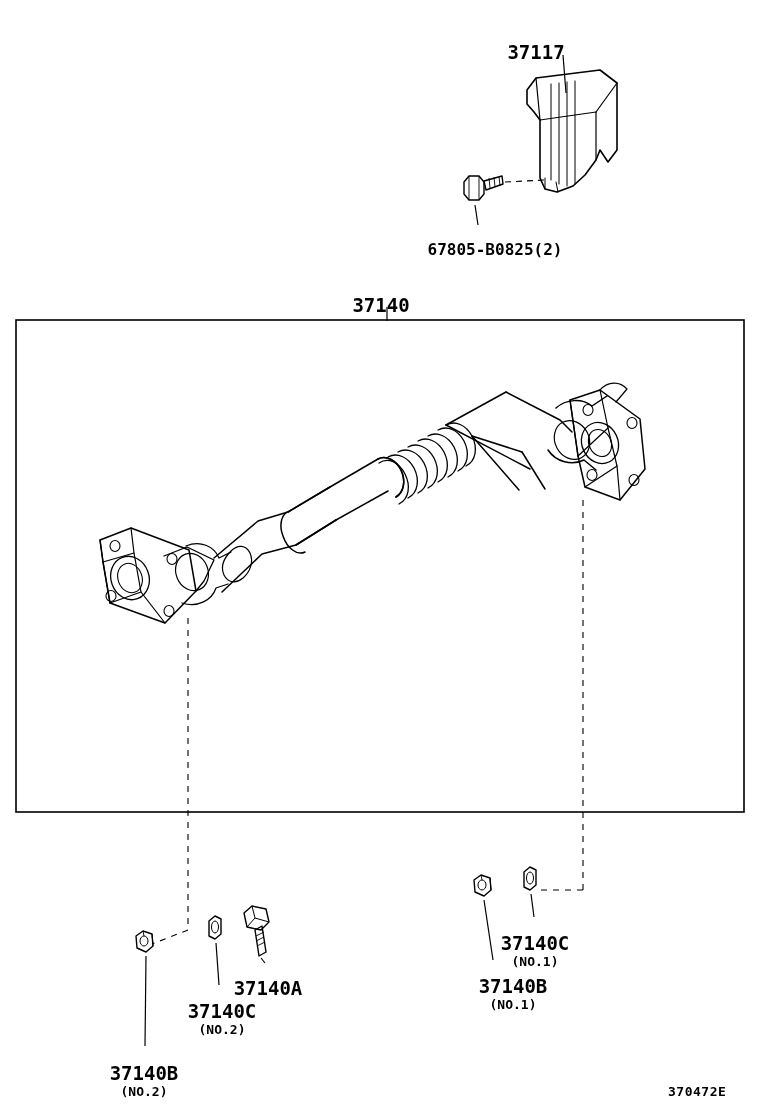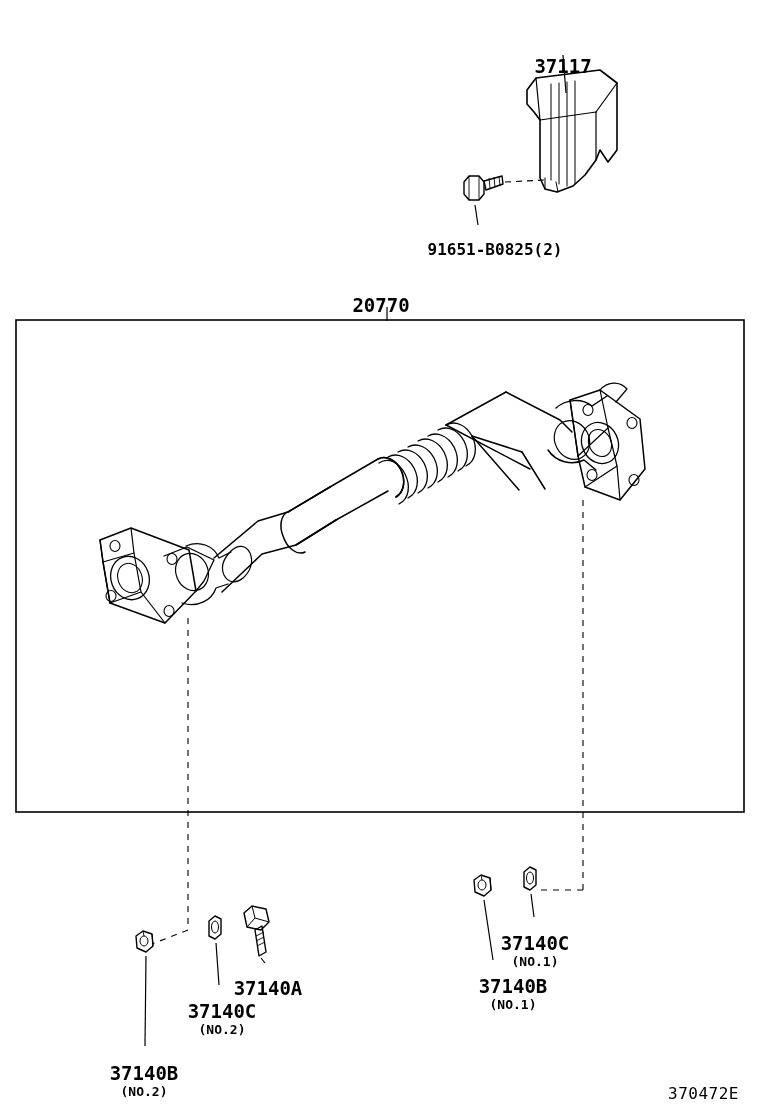--- a/index.html
+++ b/index.html
@@ -191,7 +191,7 @@
 </svg>
 
 <div id="labels">
-    <div class="lbl centered" style="left: 563px; top: 41px; text-align: center; margin-top: 14px;">
+    <div class="lbl centered" style="left: 536px; top: 41px; text-align: center;">
       <div class="lbl-main">37117</div>
     </div>
     <div class="lbl centered" style="left: 495px; top: 240px; text-align: center;">

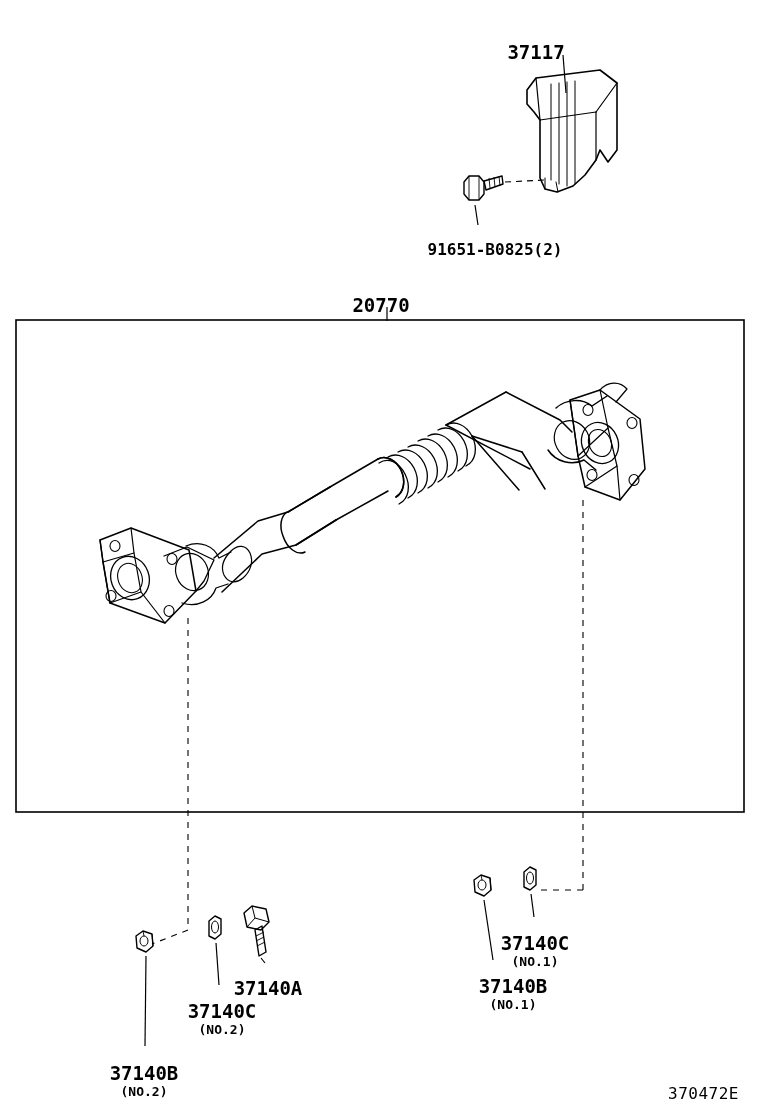--- a/index.html
+++ b/index.html
@@ -195,7 +195,7 @@
       <div class="lbl-main">37117</div>
     </div>
     <div class="lbl centered" style="left: 495px; top: 240px; text-align: center;">
-      <div class="lbl-bolt">91651-B0825(2)</div>
+      <div class="lbl-bolt">67805-B0825(2)</div>
     </div>
     <div class="lbl centered" style="left: 381px; top: 294px; text-align: center;">
       <div class="lbl-main">20770</div>

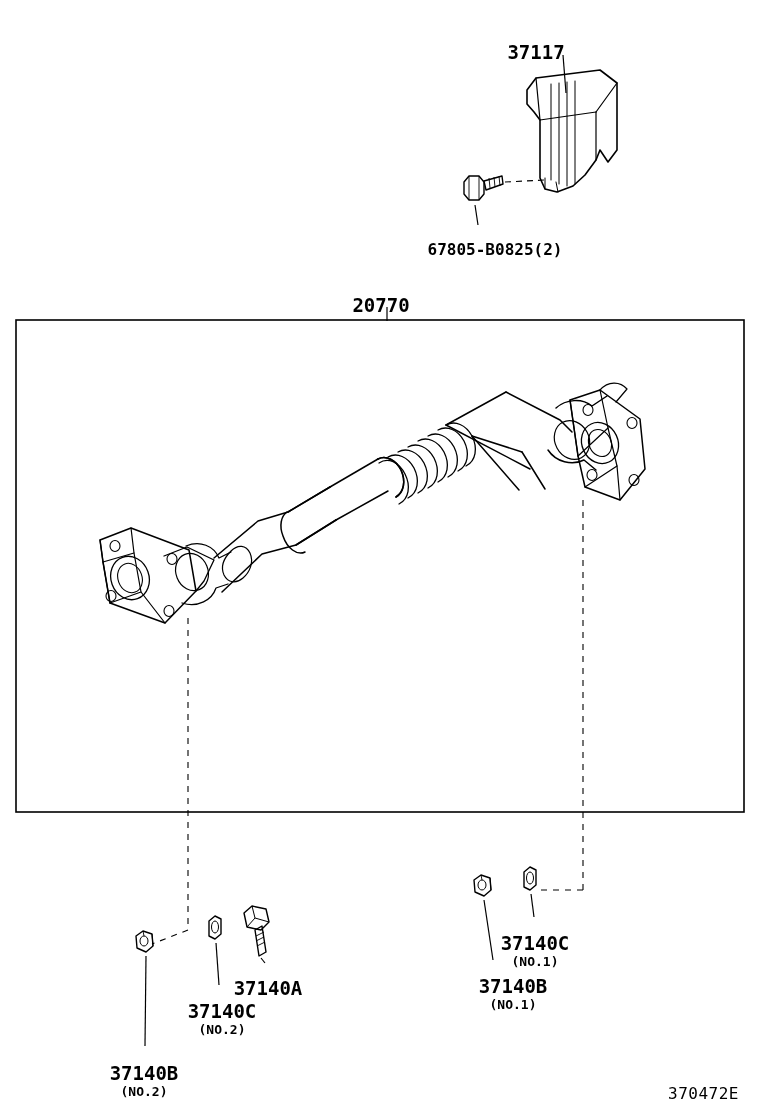--- a/index.html
+++ b/index.html
@@ -198,7 +198,7 @@
       <div class="lbl-bolt">67805-B0825(2)</div>
     </div>
     <div class="lbl centered" style="left: 381px; top: 294px; text-align: center;">
-      <div class="lbl-main">20770</div>
+      <div class="lbl-main">37140</div>
     </div>
     <div class="lbl centered" style="left: 268px; top: 977px; text-align: left;">
       <div class="lbl-main">37140A</div>

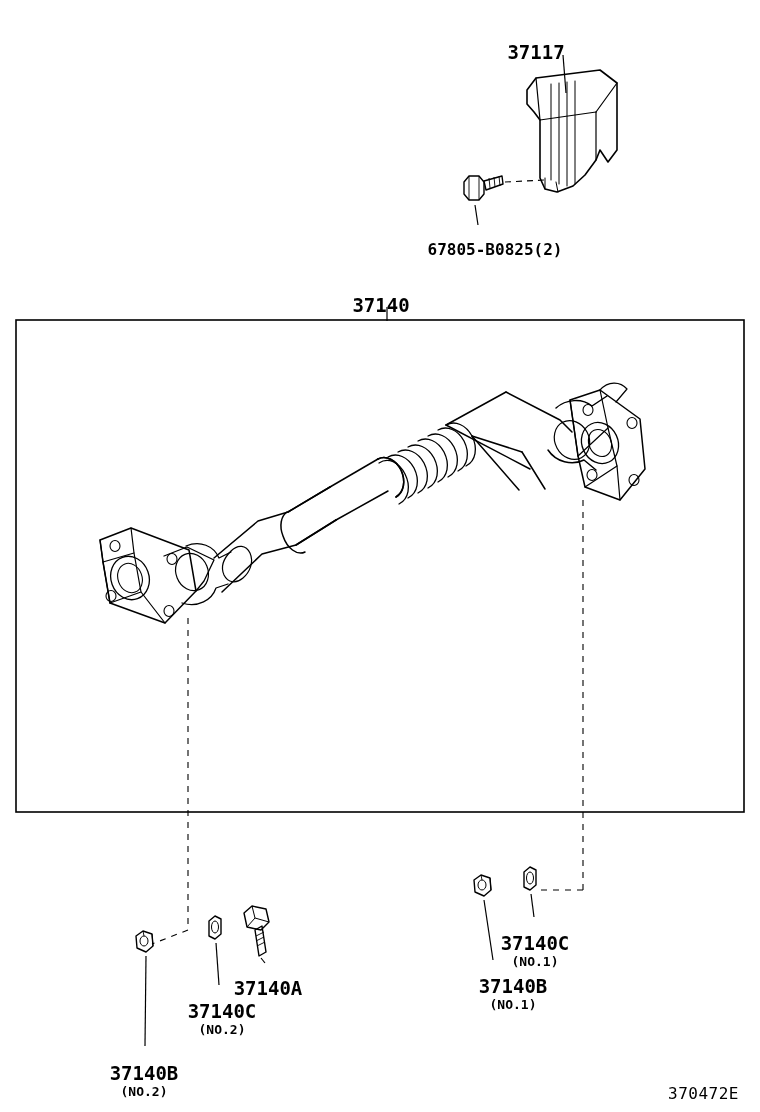--- a/index.html
+++ b/index.html
@@ -41,8 +41,8 @@
     font-weight: 700;
   }
   .lbl-code {
-    font-size: 16px;
-    font-weight: 400;
+    font-size: 13px;
+    font-weight: 700;
     letter-spacing: 0.5px;
   }
   .centered {

